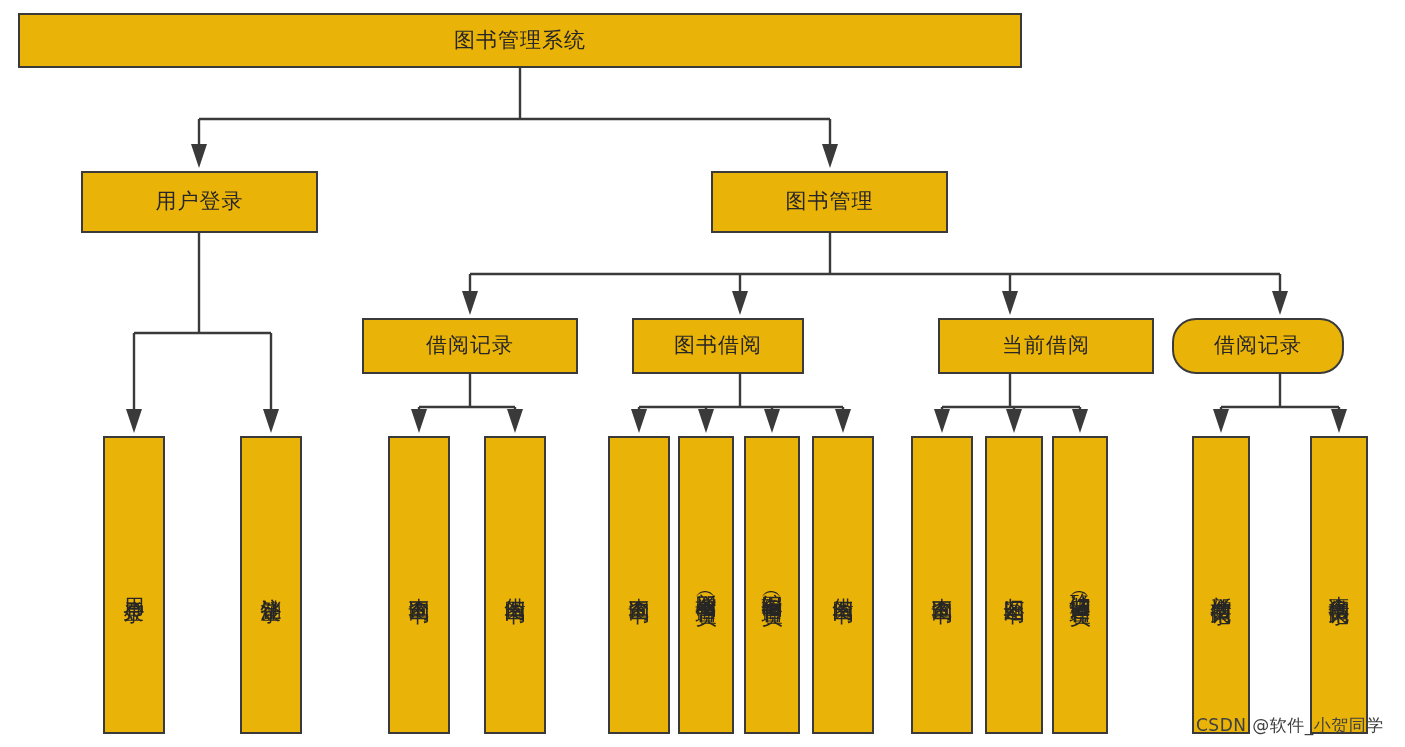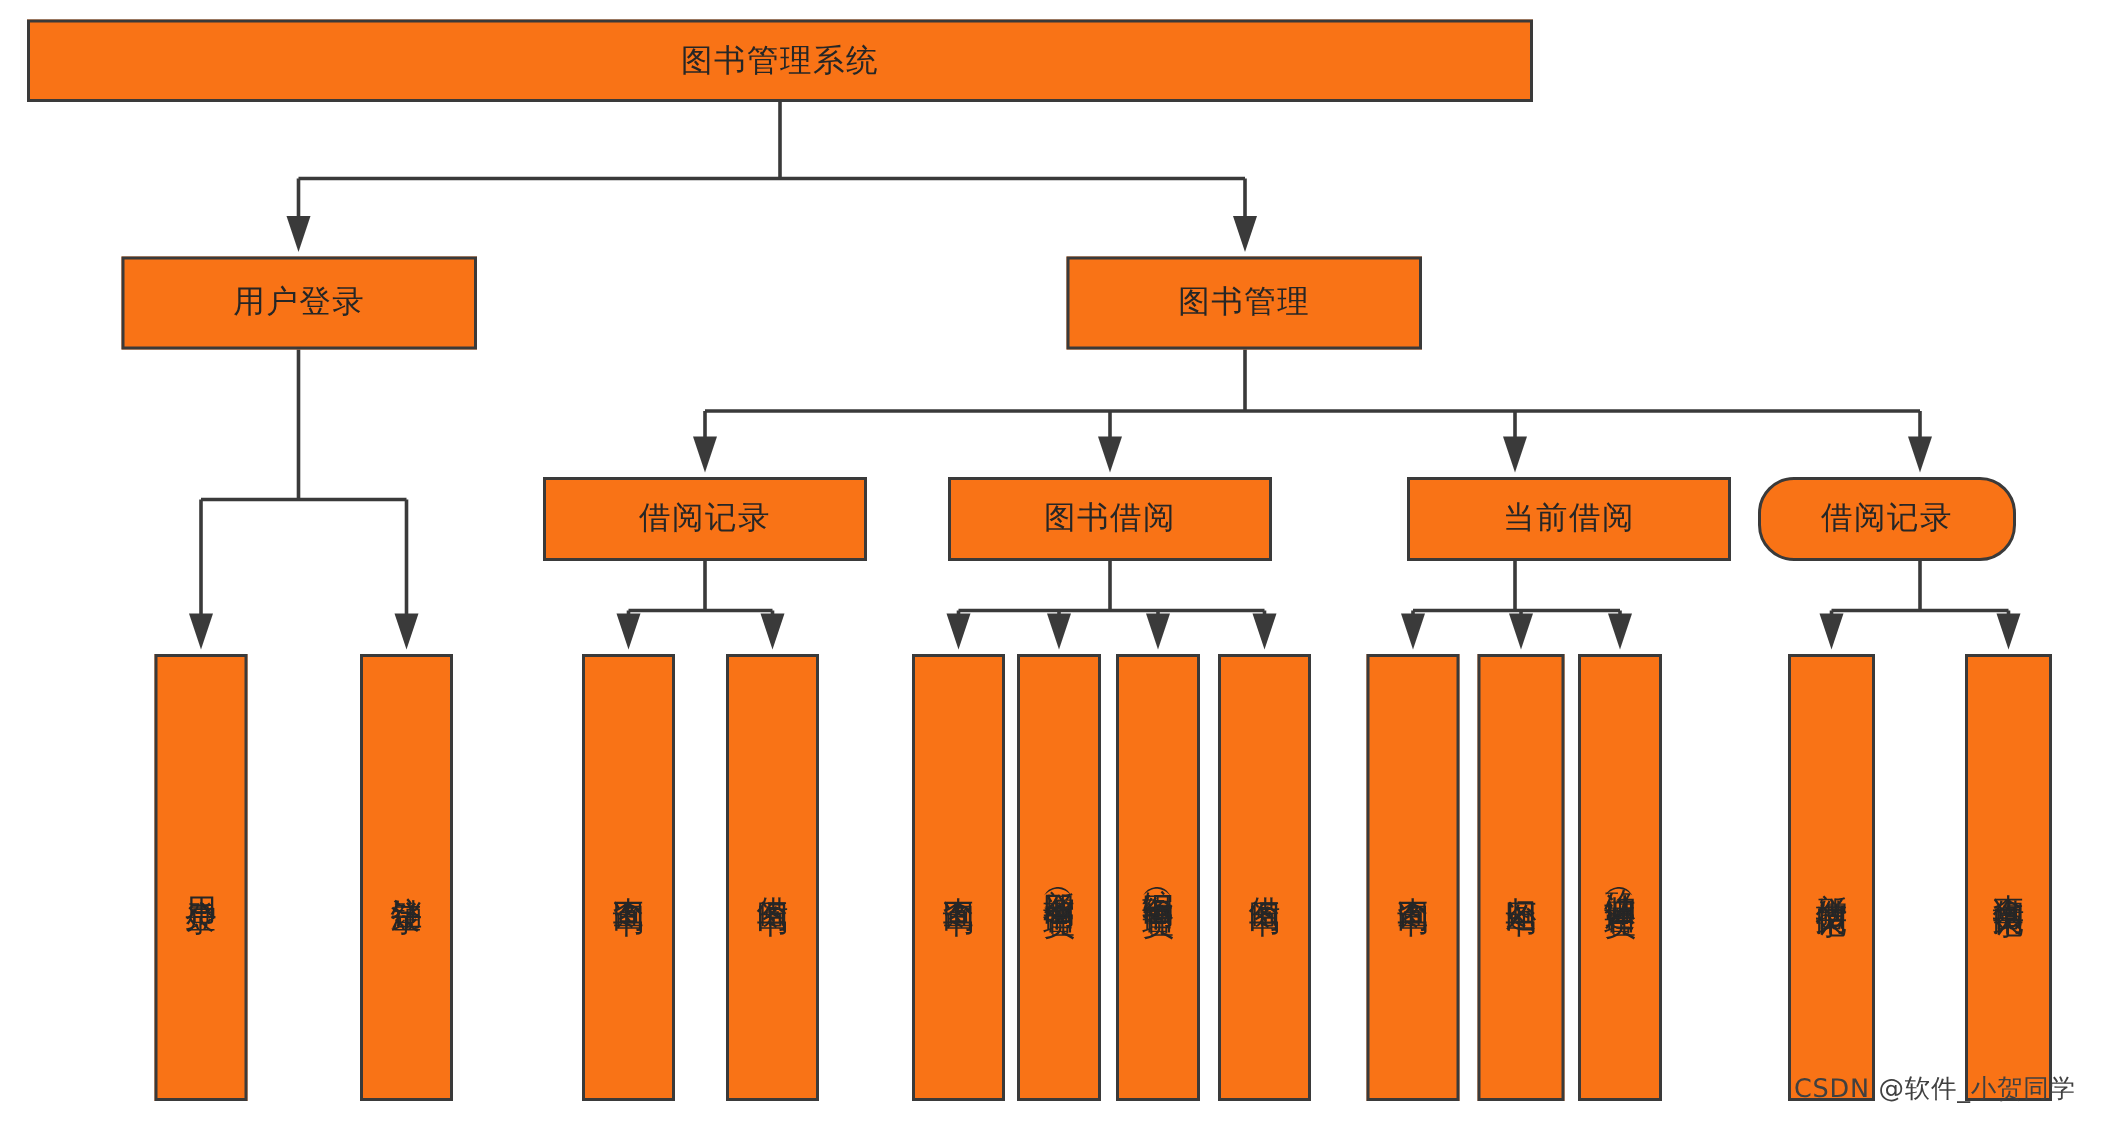--- a/index.html
+++ b/index.html
@@ -21,7 +21,7 @@
     position: absolute;
     box-sizing: border-box;
     border: 2px solid #3a3a3a;
-    background: #f97316;
+    background: #eab308;
     display: flex;
     align-items: center;
     justify-content: center;

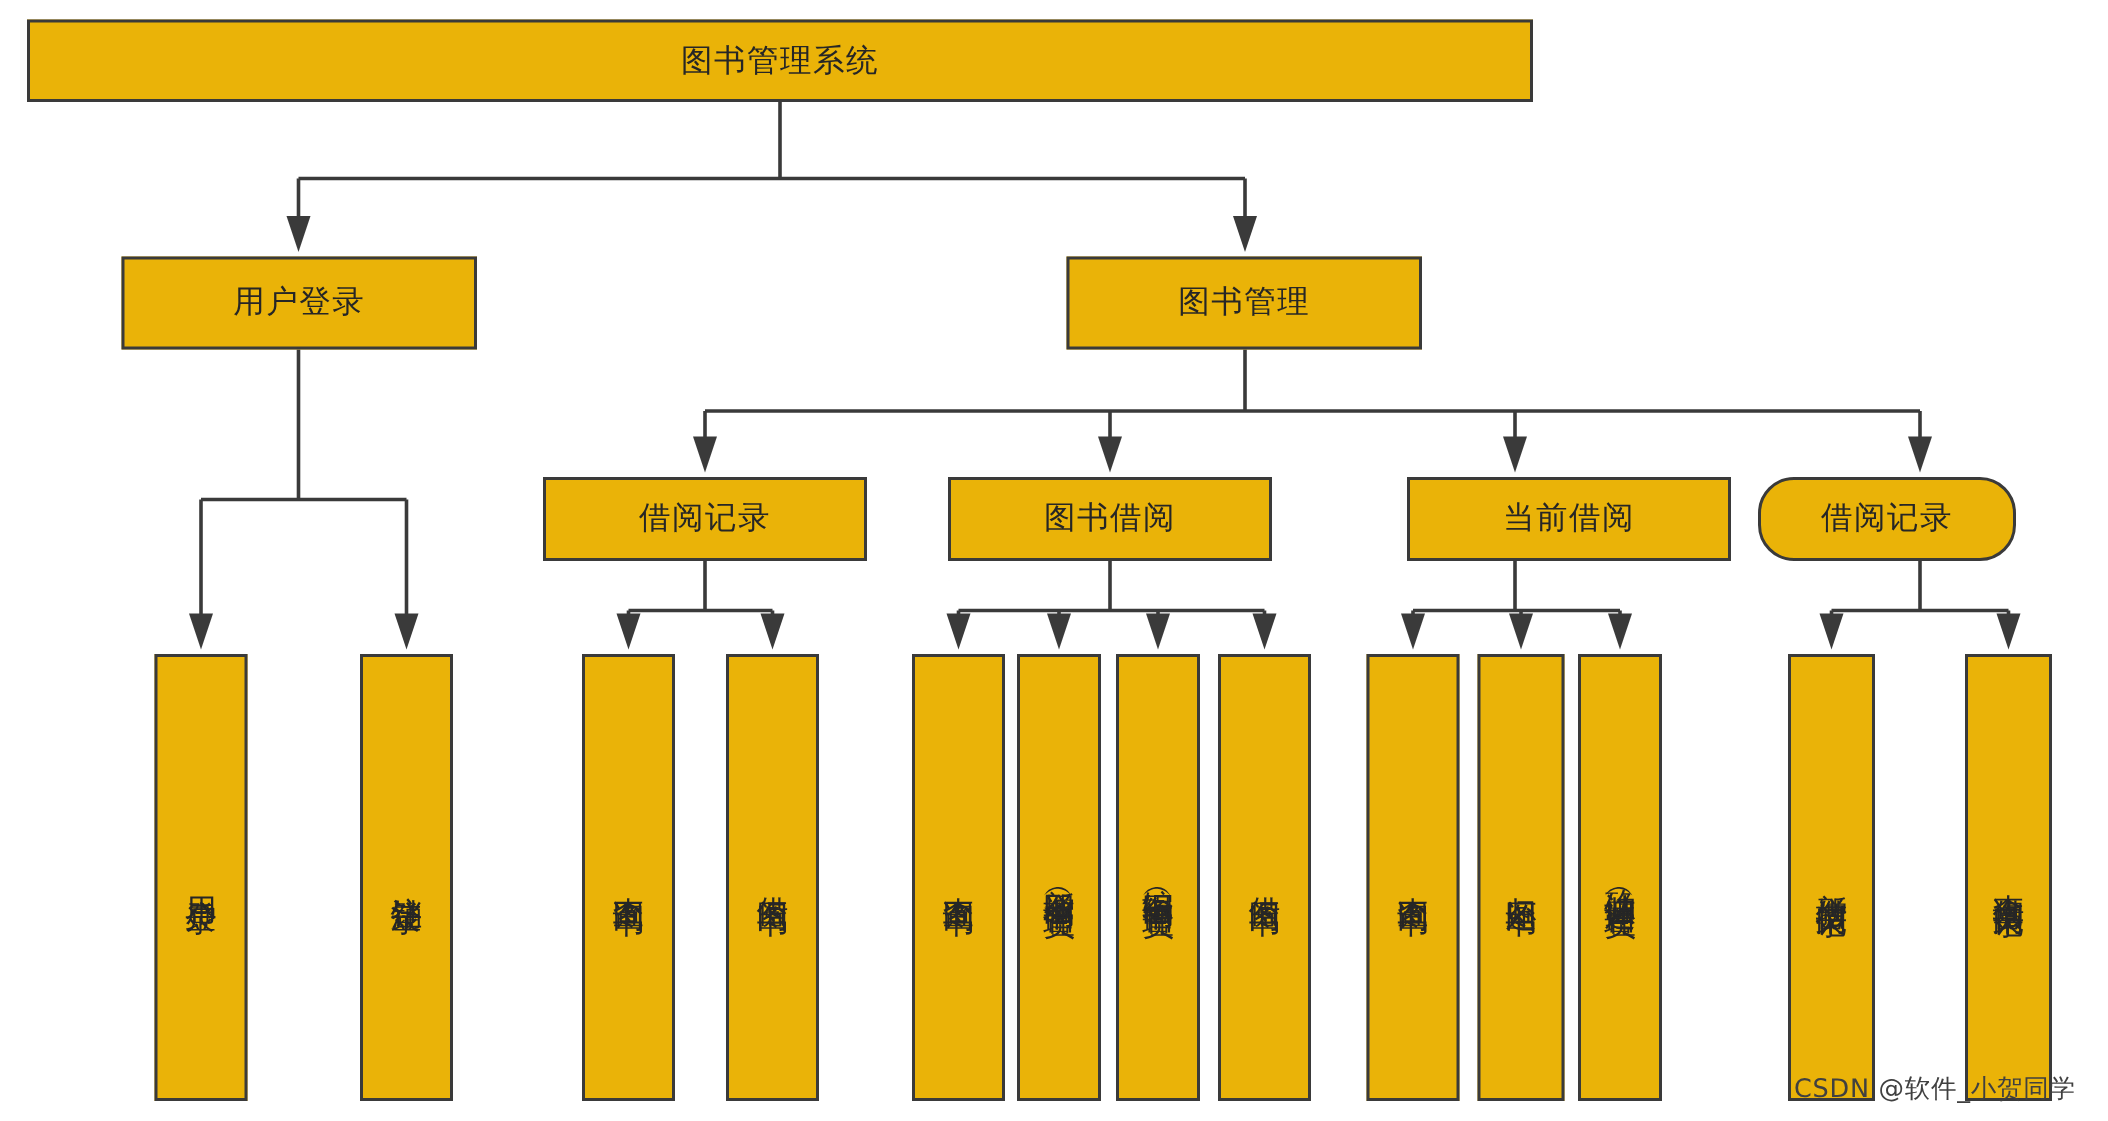--- a/index.html
+++ b/index.html
@@ -154,7 +154,7 @@
   <div class="node horiz" style="left:362px; top:318px; width:216px; height:56px;">
     <span>借阅记录</span>
   </div>
-  <div class="node horiz" style="left:632px; top:318px; width:216px; height:56px;">
+  <div class="node horiz" style="left:632px; top:318px; width:172px; height:56px;">
     <span>图书借阅</span>
   </div>
   <div class="node horiz" style="left:902px; top:318px; width:216px; height:56px;margin-left:36px;">

